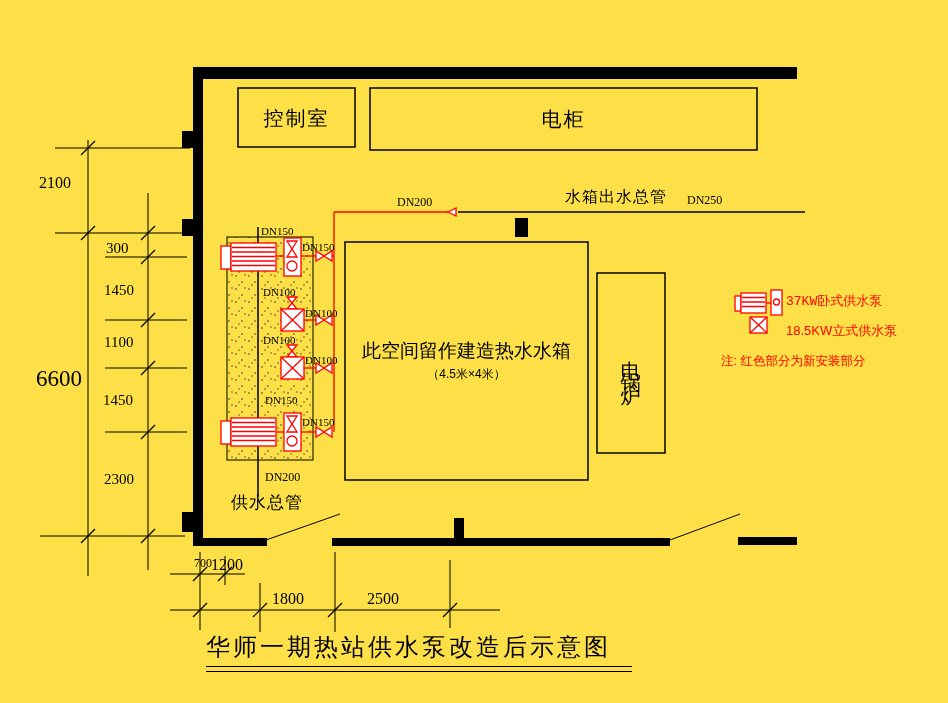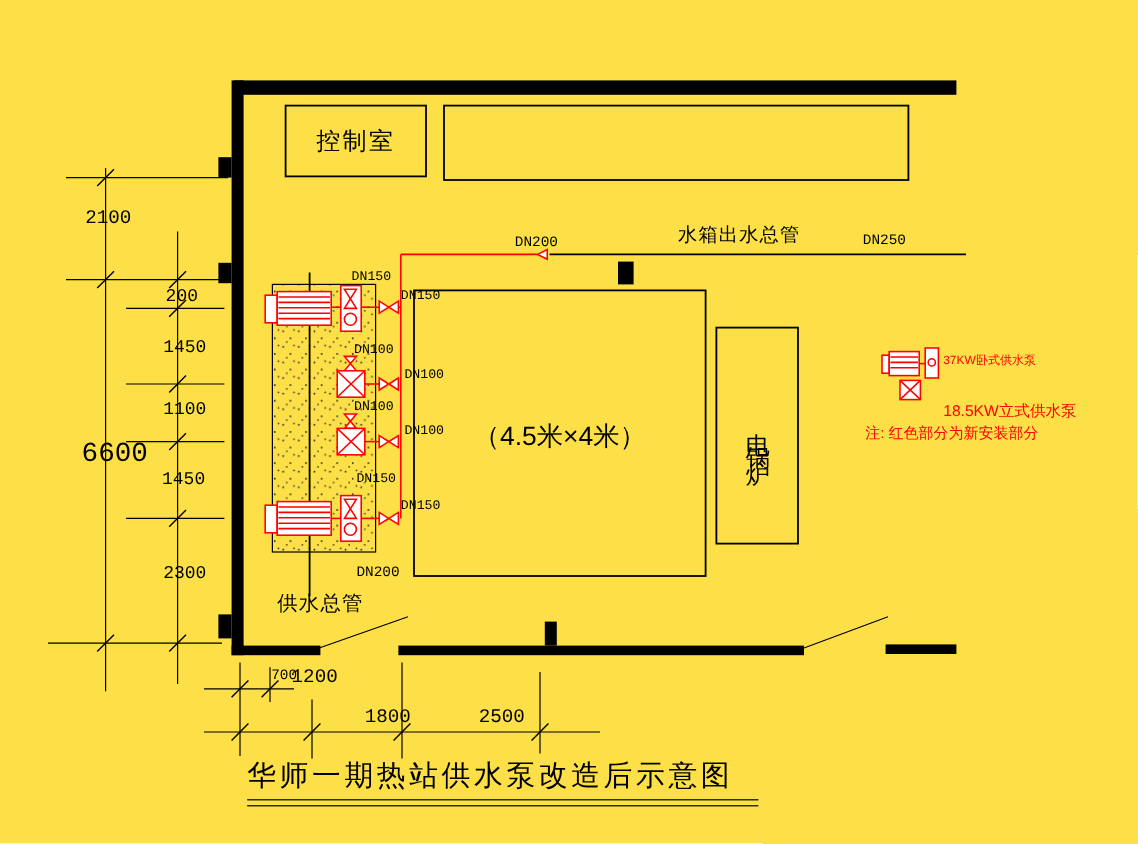--- a/index.html
+++ b/index.html
@@ -172,6 +172,9 @@
       <span>控制室</span>
     </div>
 
+<div class="lbl boxcenter" style="left:370px;top:88px;width:387px;height:62px;font-size:20px;letter-spacing:2px;">
+      <span>电柜</span>
+    </div>
 
 <div class="lbl boxcenter" style="left:345px;top:242px;width:243px;height:238px;flex-direction:column;font-size:19px;">
   <span style="font-size:22px;margin-top:6px;">（4.5米×4米）</span>

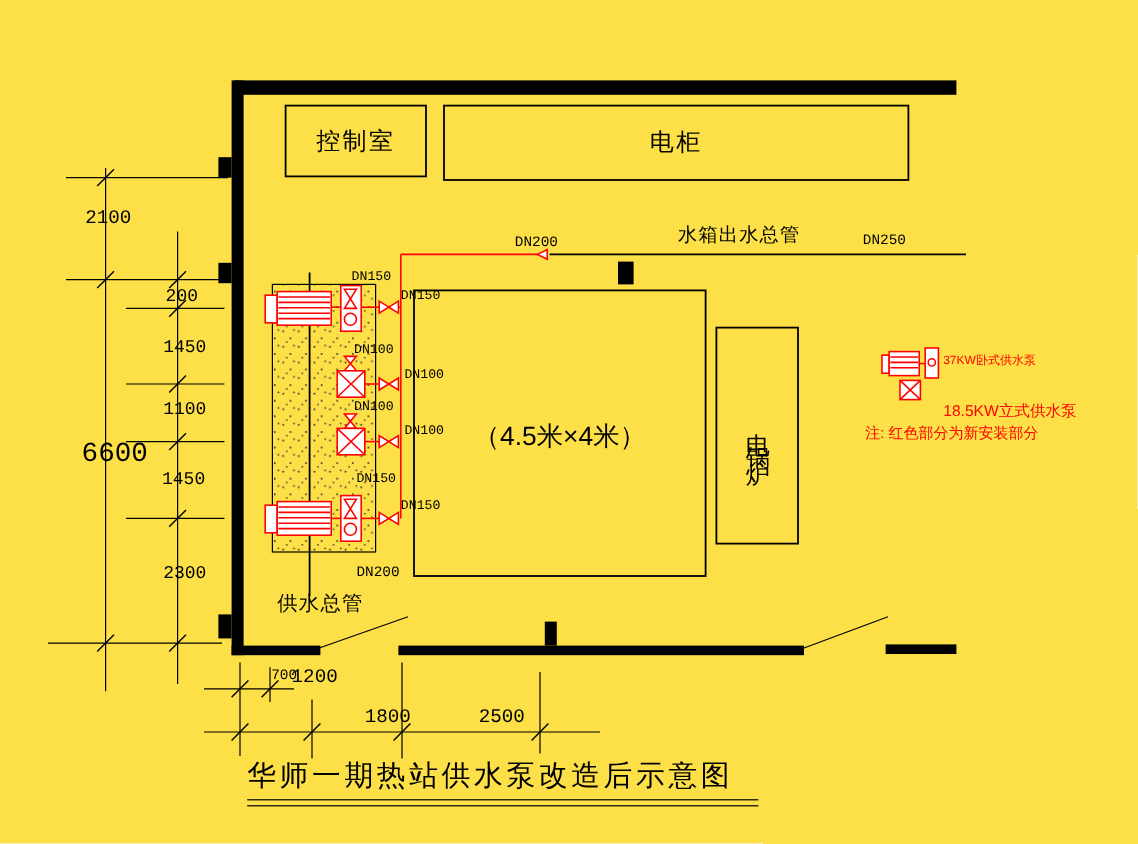--- a/index.html
+++ b/index.html
@@ -7,7 +7,7 @@
          font-family:"Liberation Sans","DejaVu Sans",sans-serif;color:#000;}
   .stage svg{position:absolute;left:0;top:0;}
   .lbl{position:absolute;white-space:nowrap;line-height:1.1;}
-  .mono{font-family:Liberation Mono, monospace;margin-left:32px;}
+  .mono{font-family:Liberation Serif, serif;}
   .red{color:#ff0000;}
   .boxcenter{display:flex;align-items:center;justify-content:center;text-align:center;}
   .vert{writing-mode:vertical-rl;text-orientation:upright;}

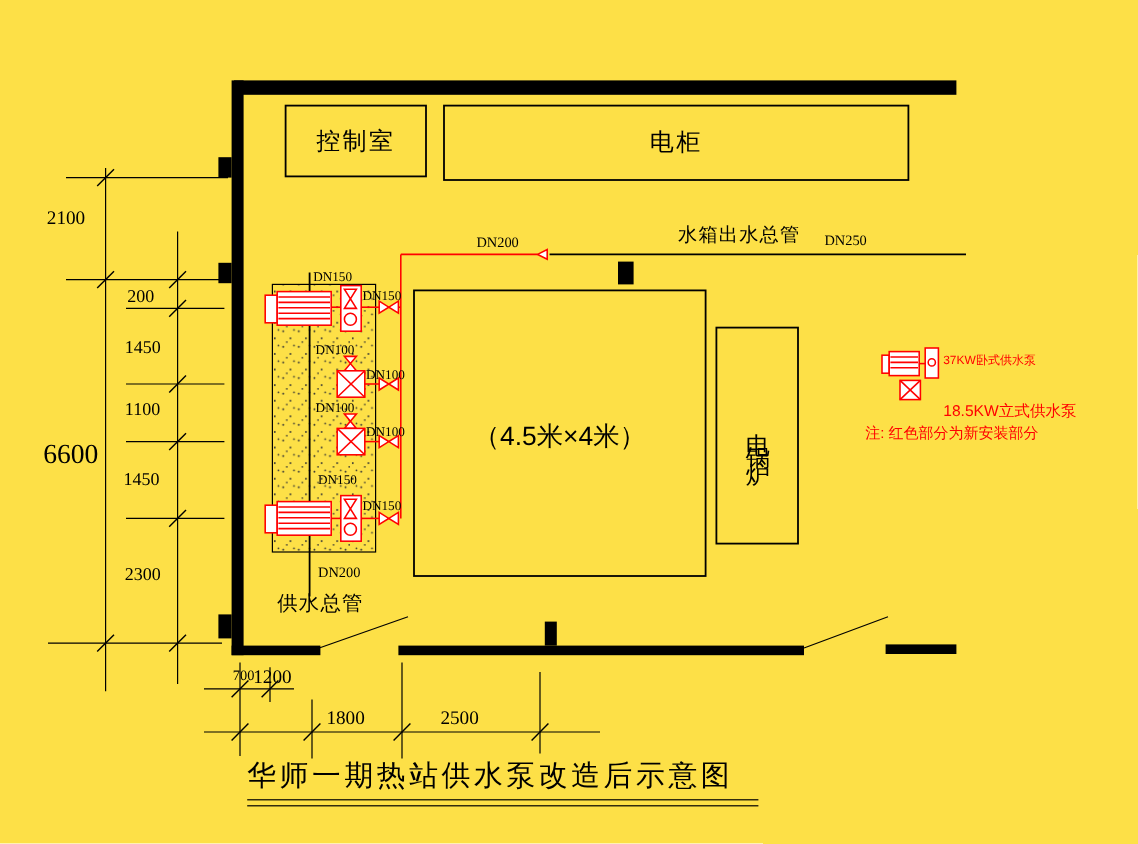--- a/index.html
+++ b/index.html
@@ -200,7 +200,7 @@
 <div class="lbl mono" style="left:302px;top:416px;font-size:11px;">DN150</div>
 
 <div class="lbl mono" style="left:39px;top:174px;font-size:16px;">2100</div>
-<div class="lbl mono" style="left:106px;top:240px;font-size:15px;">200</div>
+<div class="lbl mono" style="left:106px;top:240px;font-size:15px;">300</div>
 <div class="lbl mono" style="left:104px;top:282px;font-size:15px;">1450</div>
 <div class="lbl mono" style="left:104px;top:334px;font-size:15px;">1100</div>
 <div class="lbl mono" style="left:36px;top:366px;font-size:23px;">6600</div>

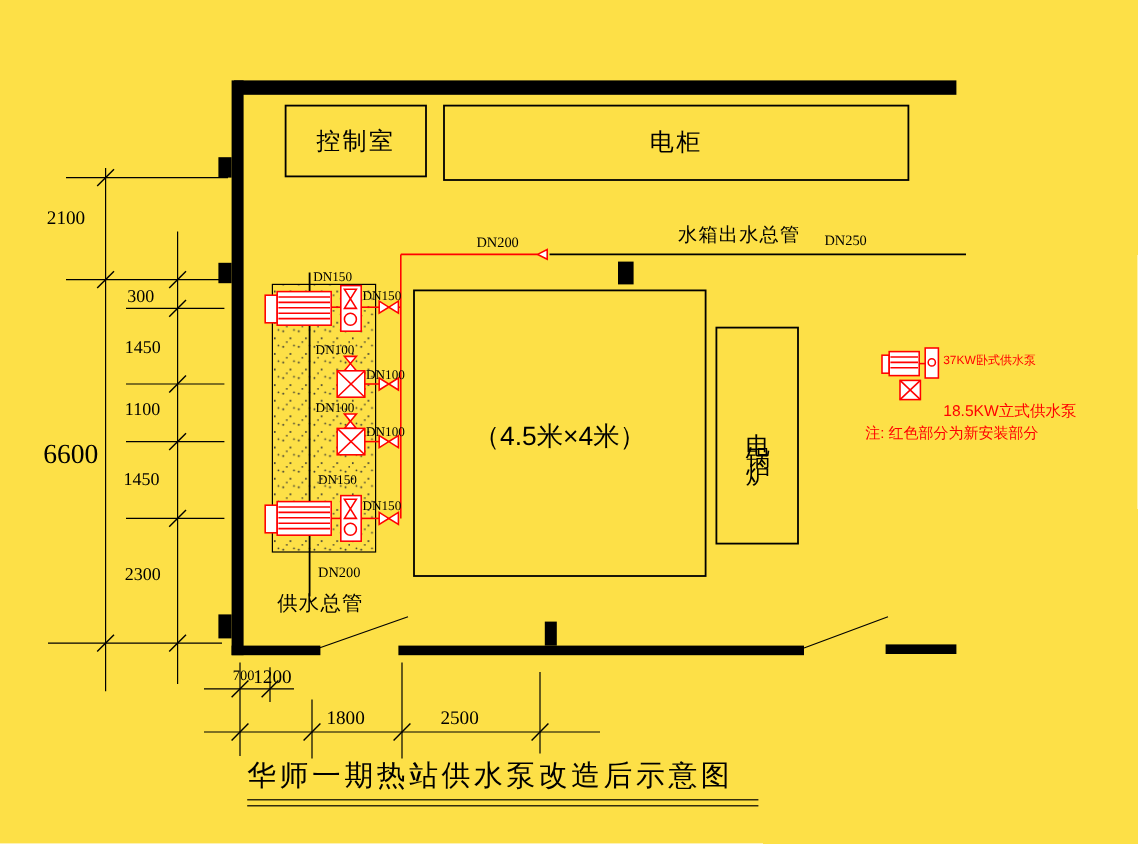--- a/index.html
+++ b/index.html
@@ -212,7 +212,7 @@
 <div class="lbl mono" style="left:272px;top:590px;font-size:16px;">1800</div>
 <div class="lbl mono" style="left:367px;top:590px;font-size:16px;">2500</div>
 
-<div class="lbl red" style="left:786px;top:295px;font-size:10px;">37KW卧式供水泵</div>
+<div class="lbl red" style="left:786px;top:295px;font-size:13px;font-family:Liberation Mono, monospace;">37KW卧式供水泵</div>
 <div class="lbl red" style="left:786px;top:336px;font-size:13px;text-align:center;">18.5KW立式供水泵</div>
 <div class="lbl red" style="left:721px;top:355px;font-size:12.5px;">注: 红色部分为新安装部分</div>
 

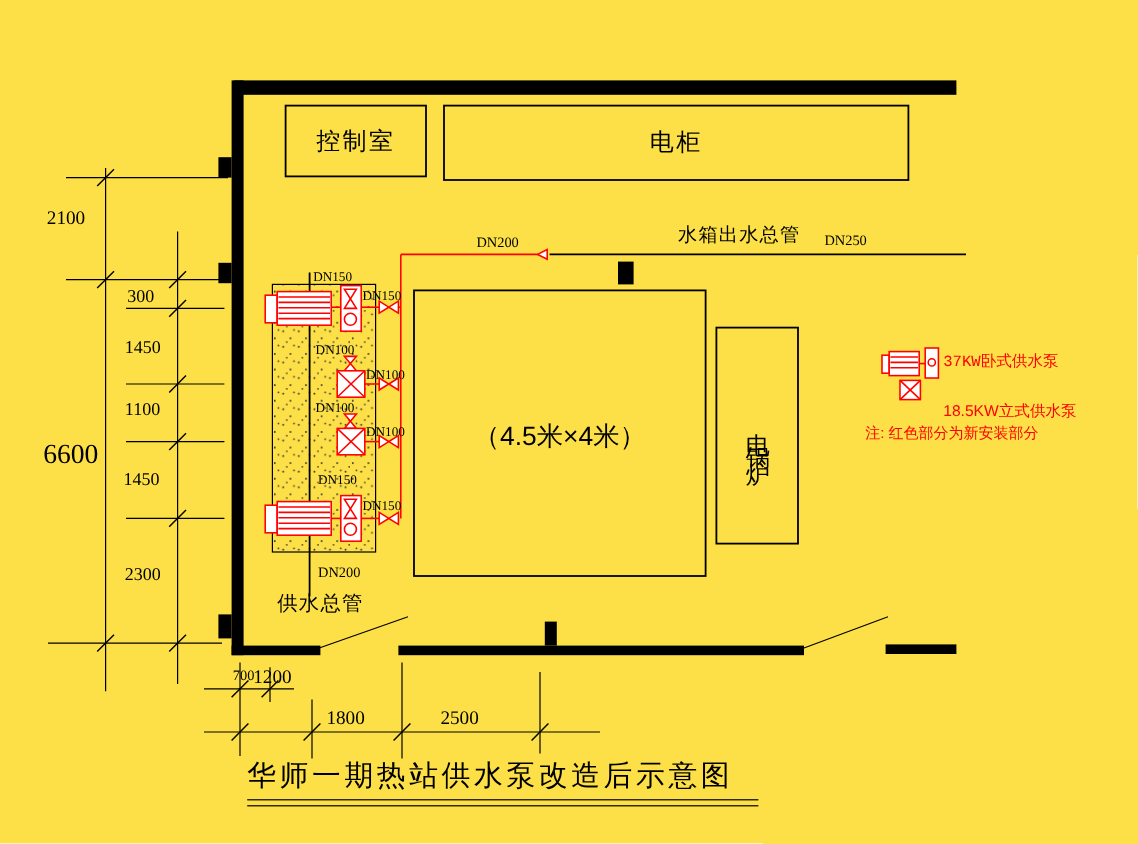--- a/index.html
+++ b/index.html
@@ -213,7 +213,7 @@
 <div class="lbl mono" style="left:367px;top:590px;font-size:16px;">2500</div>
 
 <div class="lbl red" style="left:786px;top:295px;font-size:13px;font-family:Liberation Mono, monospace;">37KW卧式供水泵</div>
-<div class="lbl red" style="left:786px;top:336px;font-size:13px;text-align:center;">18.5KW立式供水泵</div>
+<div class="lbl red" style="left:786px;top:324px;font-size:13px;text-align:center;">18.5KW立式供水泵</div>
 <div class="lbl red" style="left:721px;top:355px;font-size:12.5px;">注: 红色部分为新安装部分</div>
 
 <div class="lbl title" style="left:206px;top:634px;width:424px;">华师一期热站供水泵改造后示意图</div>

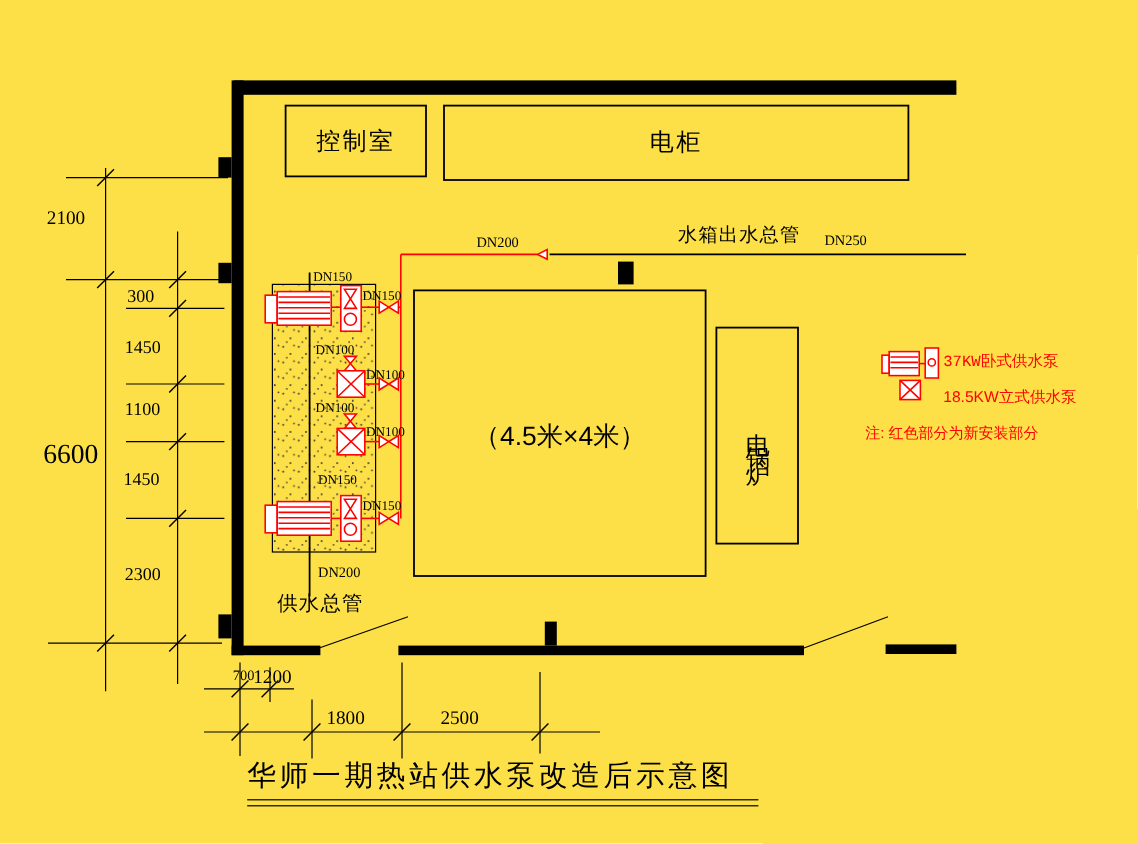--- a/index.html
+++ b/index.html
@@ -177,6 +177,7 @@
     </div>
 
 <div class="lbl boxcenter" style="left:345px;top:242px;width:243px;height:238px;flex-direction:column;font-size:19px;">
+  <span>此空间留作建造热水水箱</span>
   <span style="font-size:22px;margin-top:6px;">（4.5米×4米）</span>
 </div>
 

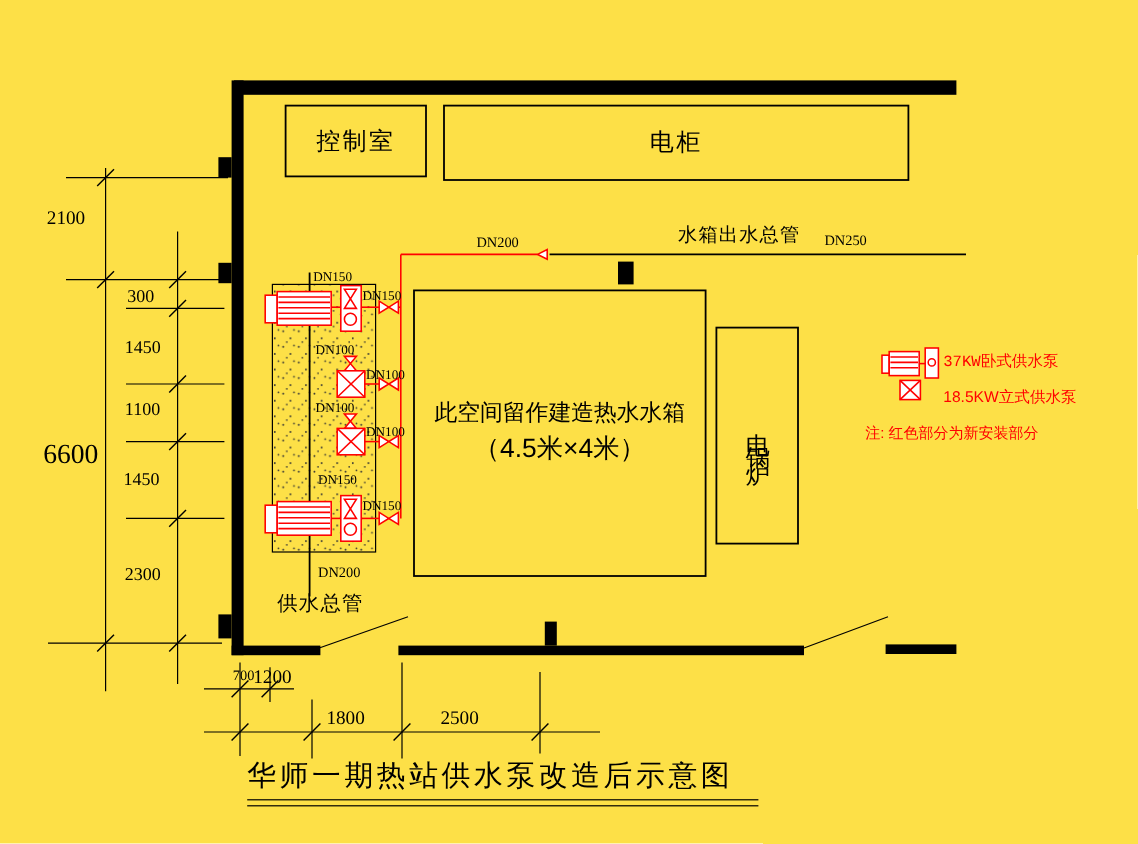--- a/index.html
+++ b/index.html
@@ -178,7 +178,7 @@
 
 <div class="lbl boxcenter" style="left:345px;top:242px;width:243px;height:238px;flex-direction:column;font-size:19px;">
   <span>此空间留作建造热水水箱</span>
-  <span style="font-size:22px;margin-top:6px;">（4.5米×4米）</span>
+  <span style="font-size:12px;margin-top:6px;">（4.5米×4米）</span>
 </div>
 
 <div class="lbl boxcenter" style="left:597px;top:273px;width:68px;height:180px;font-size:20px;">

